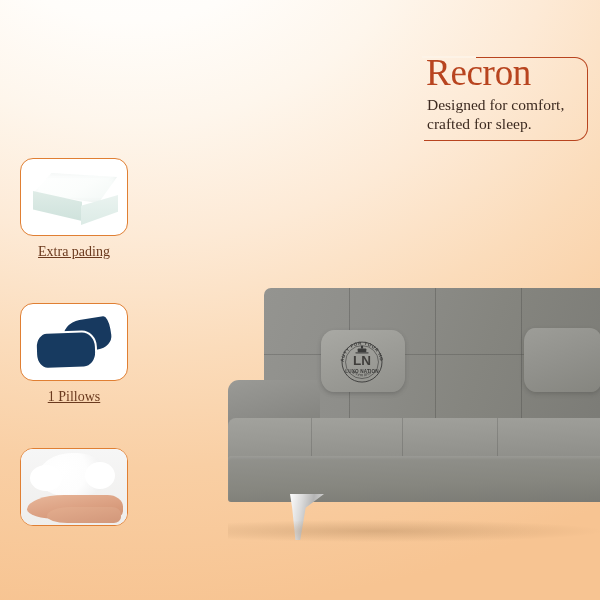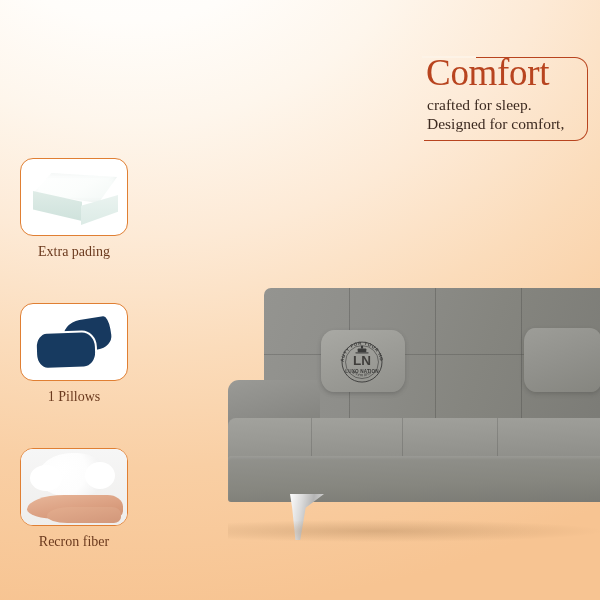--- a/index.html
+++ b/index.html
@@ -275,7 +275,7 @@
 
   <div id="headline">
     <div id="headline-frame"></div>
-    <div id="comfort-title">Comfort</div>
+    <div id="comfort-title">Recron</div>
     <div id="comfort-sub">
         <div>crafted for sleep.</div>
         <div>Designed for comfort,</div>

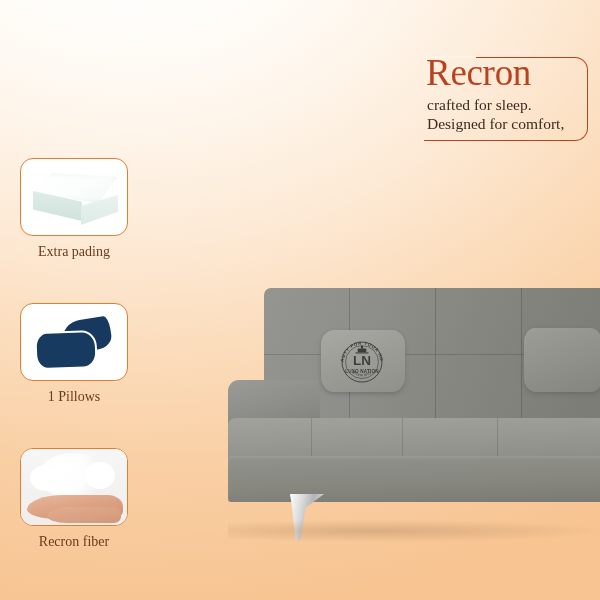--- a/index.html
+++ b/index.html
@@ -277,8 +277,8 @@
     <div id="headline-frame"></div>
     <div id="comfort-title">Recron</div>
     <div id="comfort-sub">
+        <div>Designed for comfort,</div>
         <div>crafted for sleep.</div>
-        <div>Designed for comfort,</div>
       </div>
   </div>
 

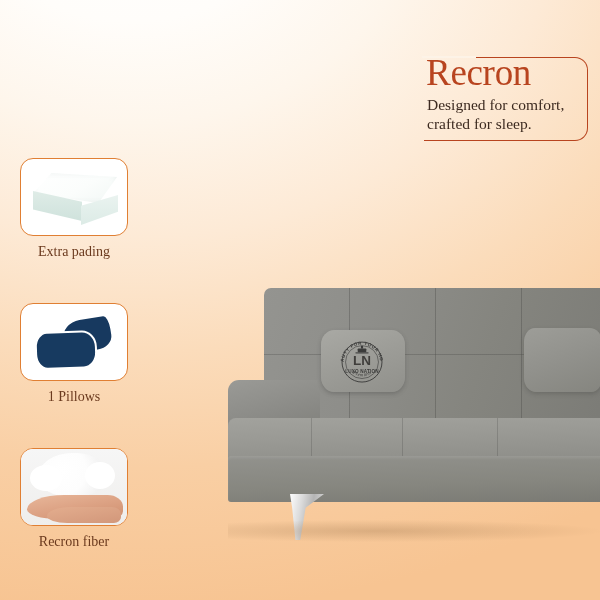--- a/index.html
+++ b/index.html
@@ -97,6 +97,7 @@
     font-size:14px;
     color:#6b3a1e;
     white-space:nowrap;
+    text-decoration:underline;
   }
 
   

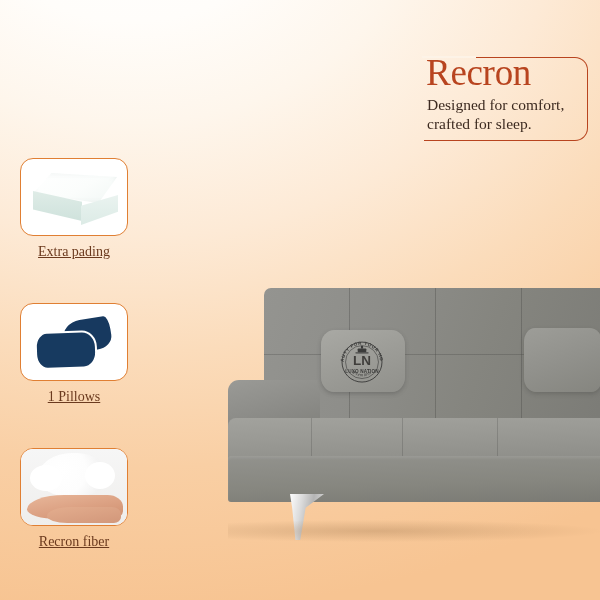--- a/index.html
+++ b/index.html
@@ -310,7 +310,6 @@
         <div class="fiber-hand2"></div>
       </div>
     </div>
-    <div class="feature-label">Recron fiber</div>
   </div>
 
   <div id="sofa">

